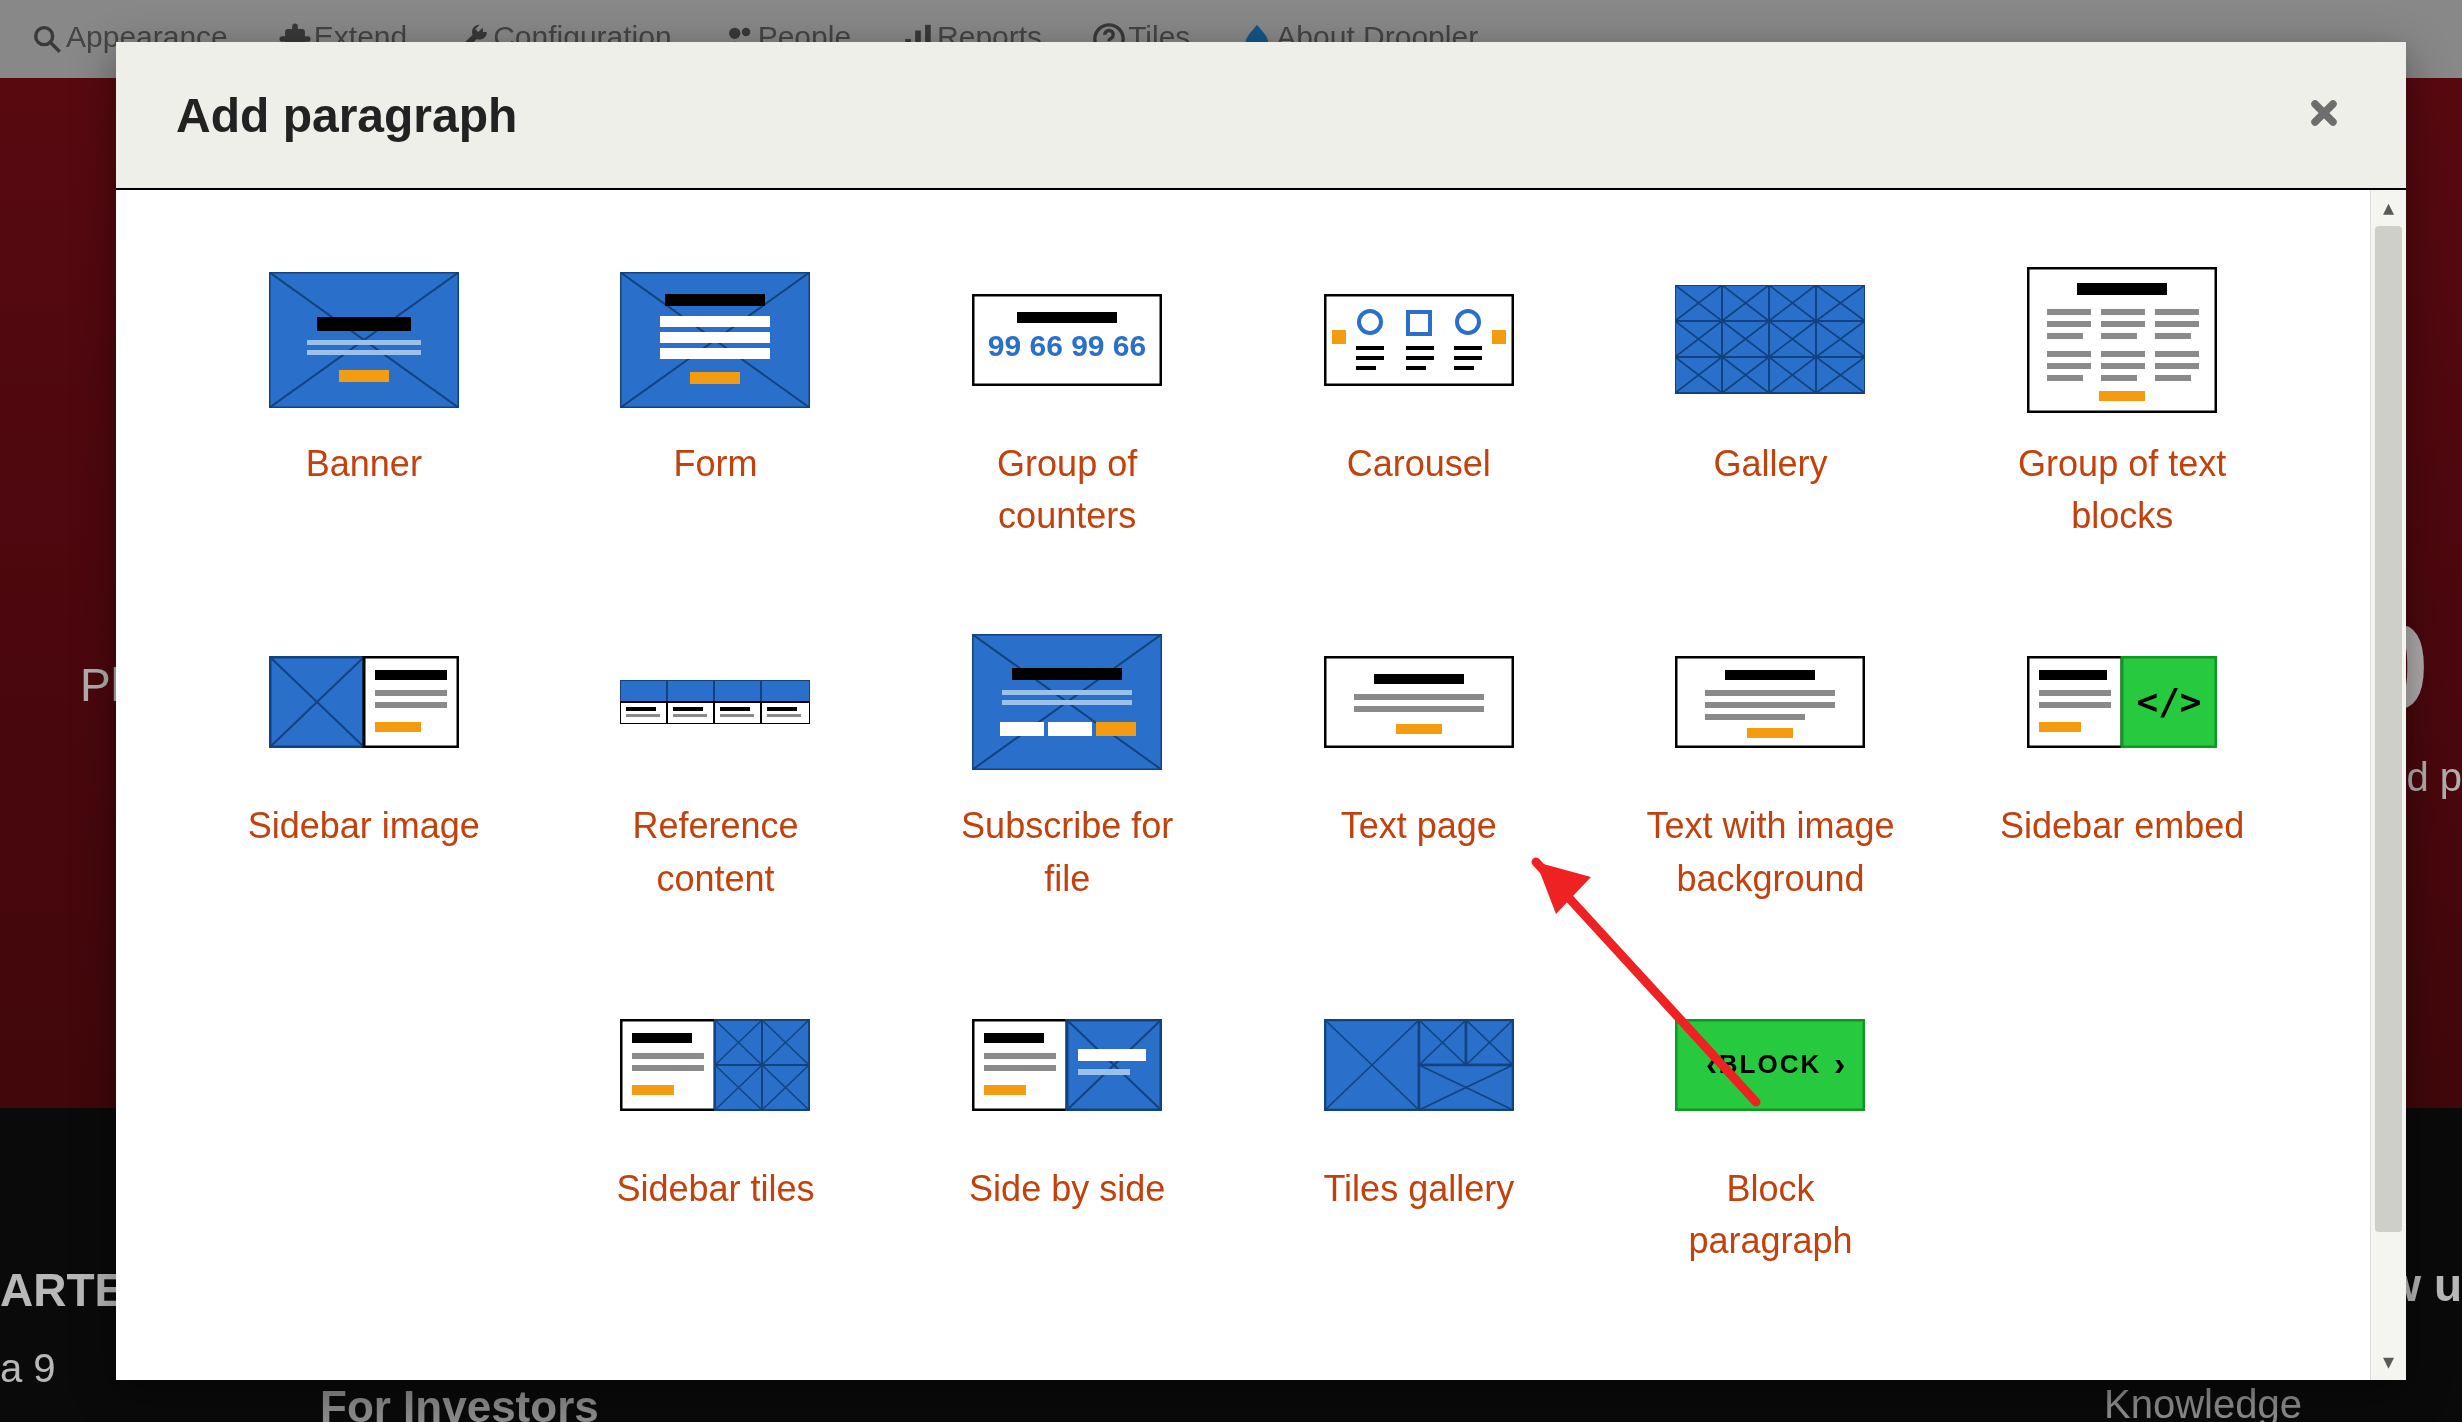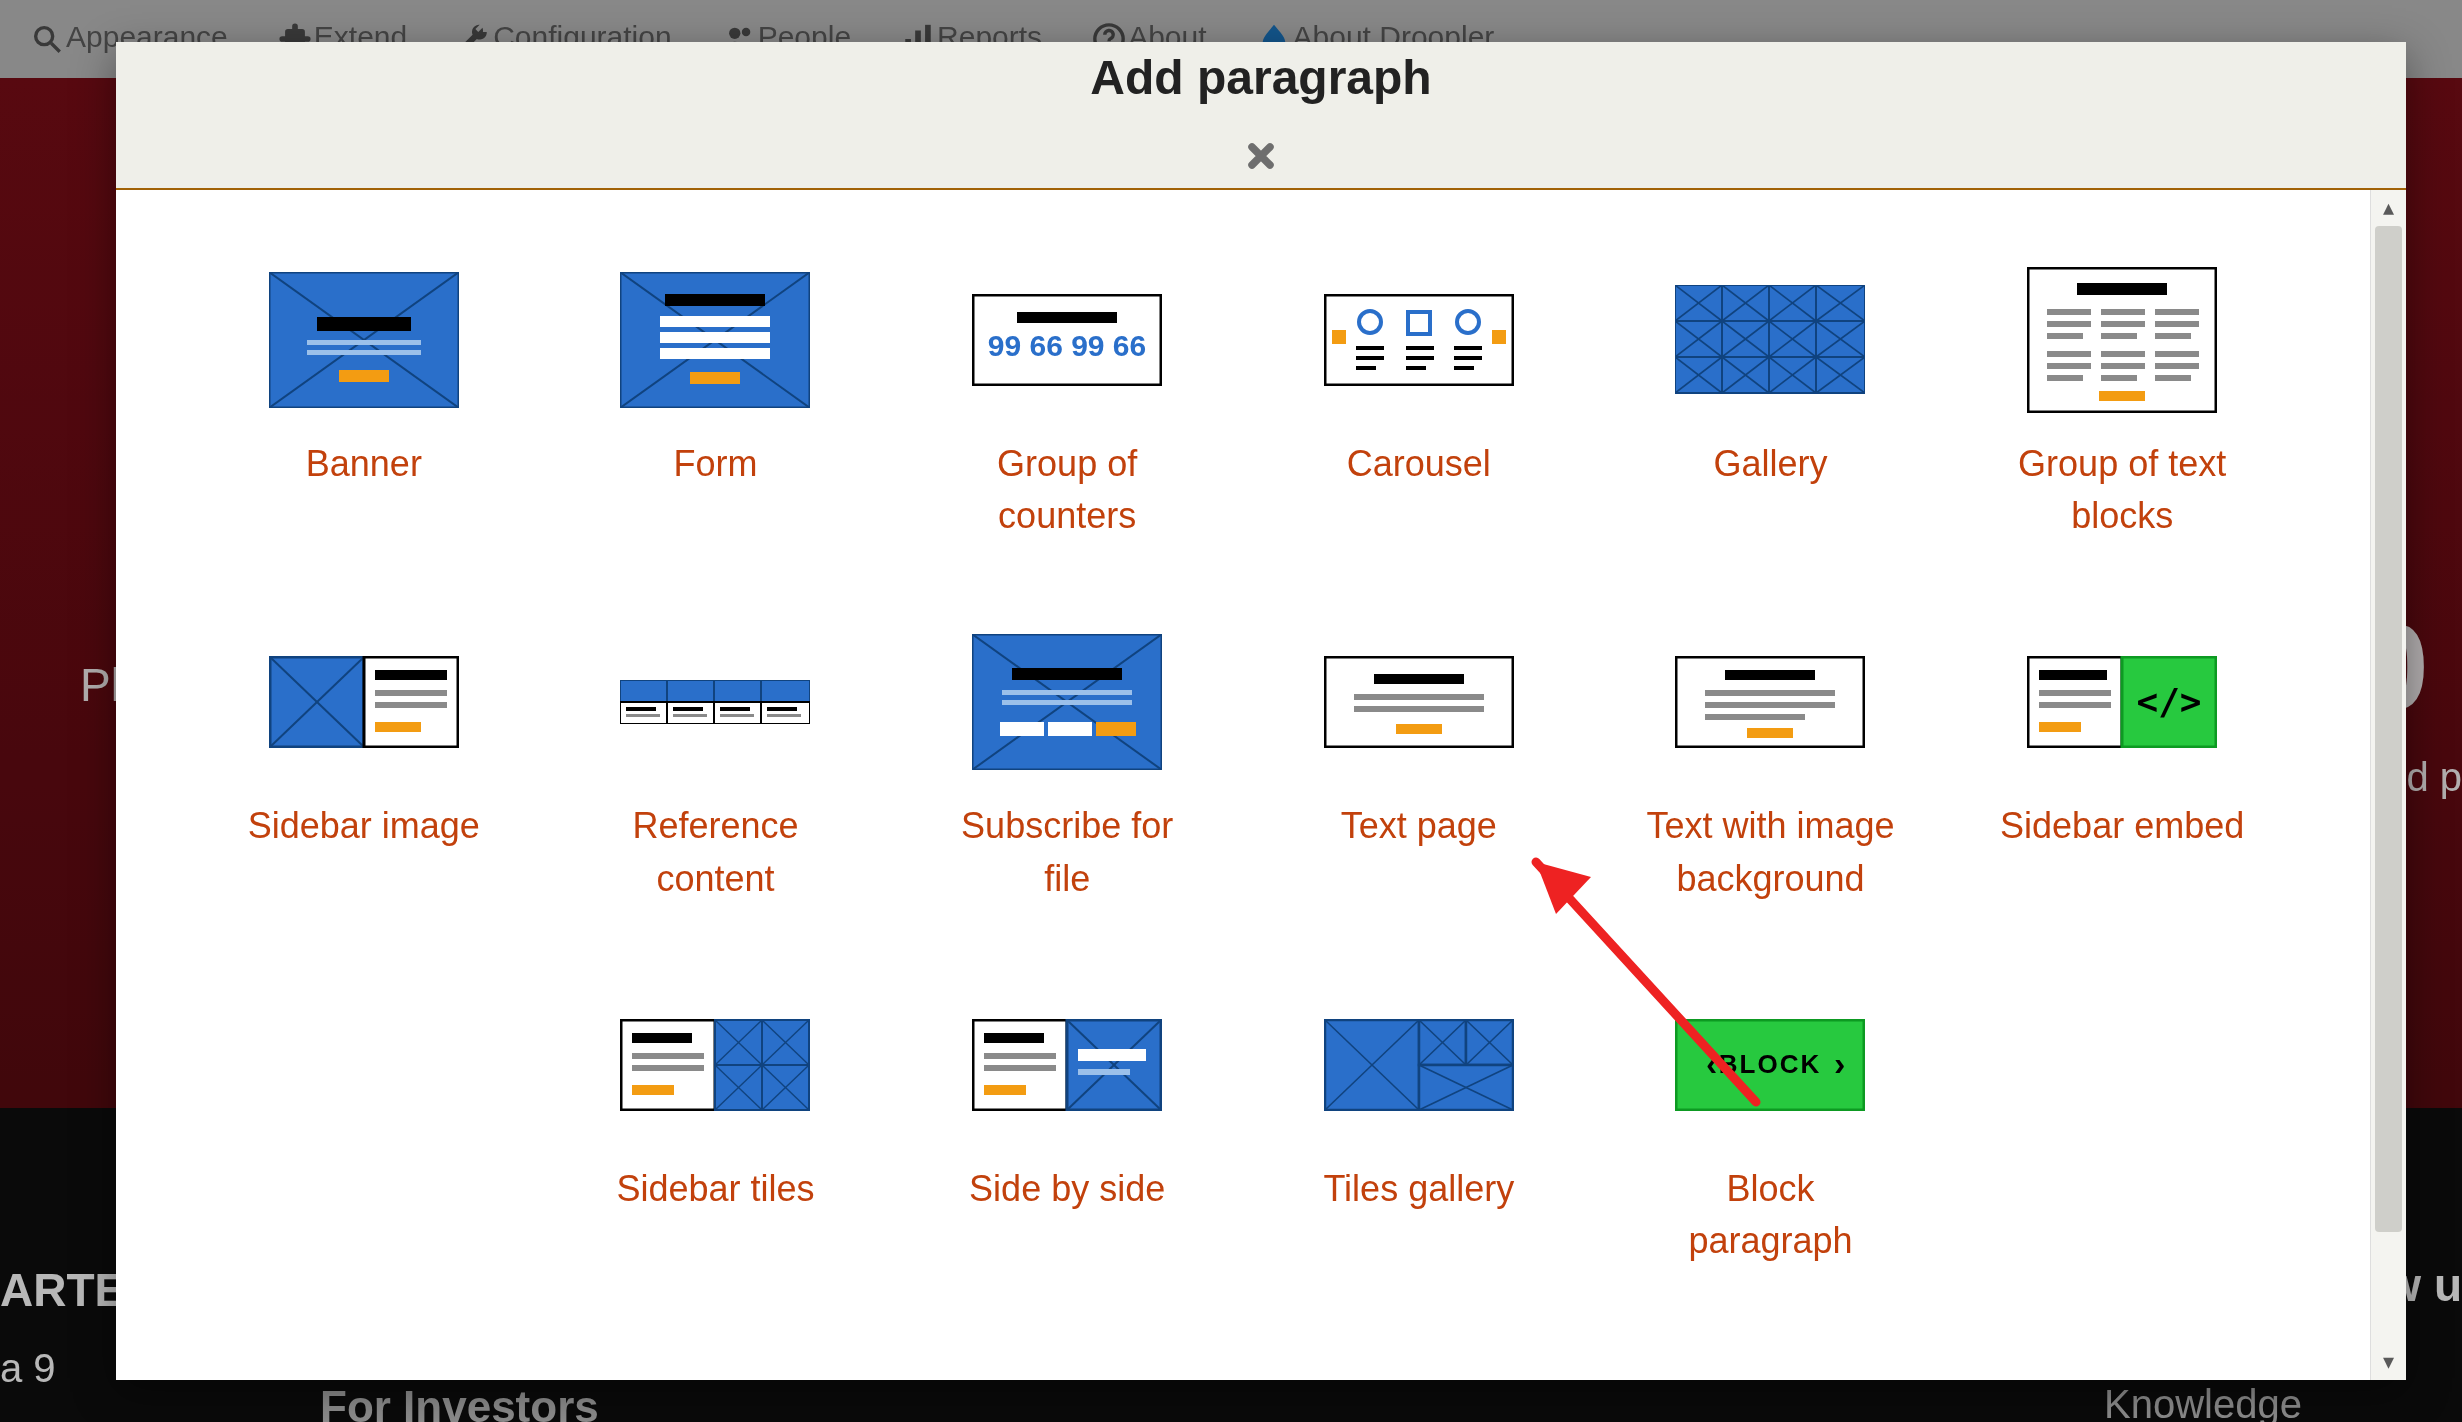--- a/index.html
+++ b/index.html
@@ -106,7 +106,7 @@
             <circle cx="12" cy="17" r="1" fill="currentColor"></circle>
           </svg>
       </span>
-      <span>About</span>
+      <span>Tiles</span>
     </div>
     <div class="tb-item">
       <span class="ico" style="color:#0a6fc2">

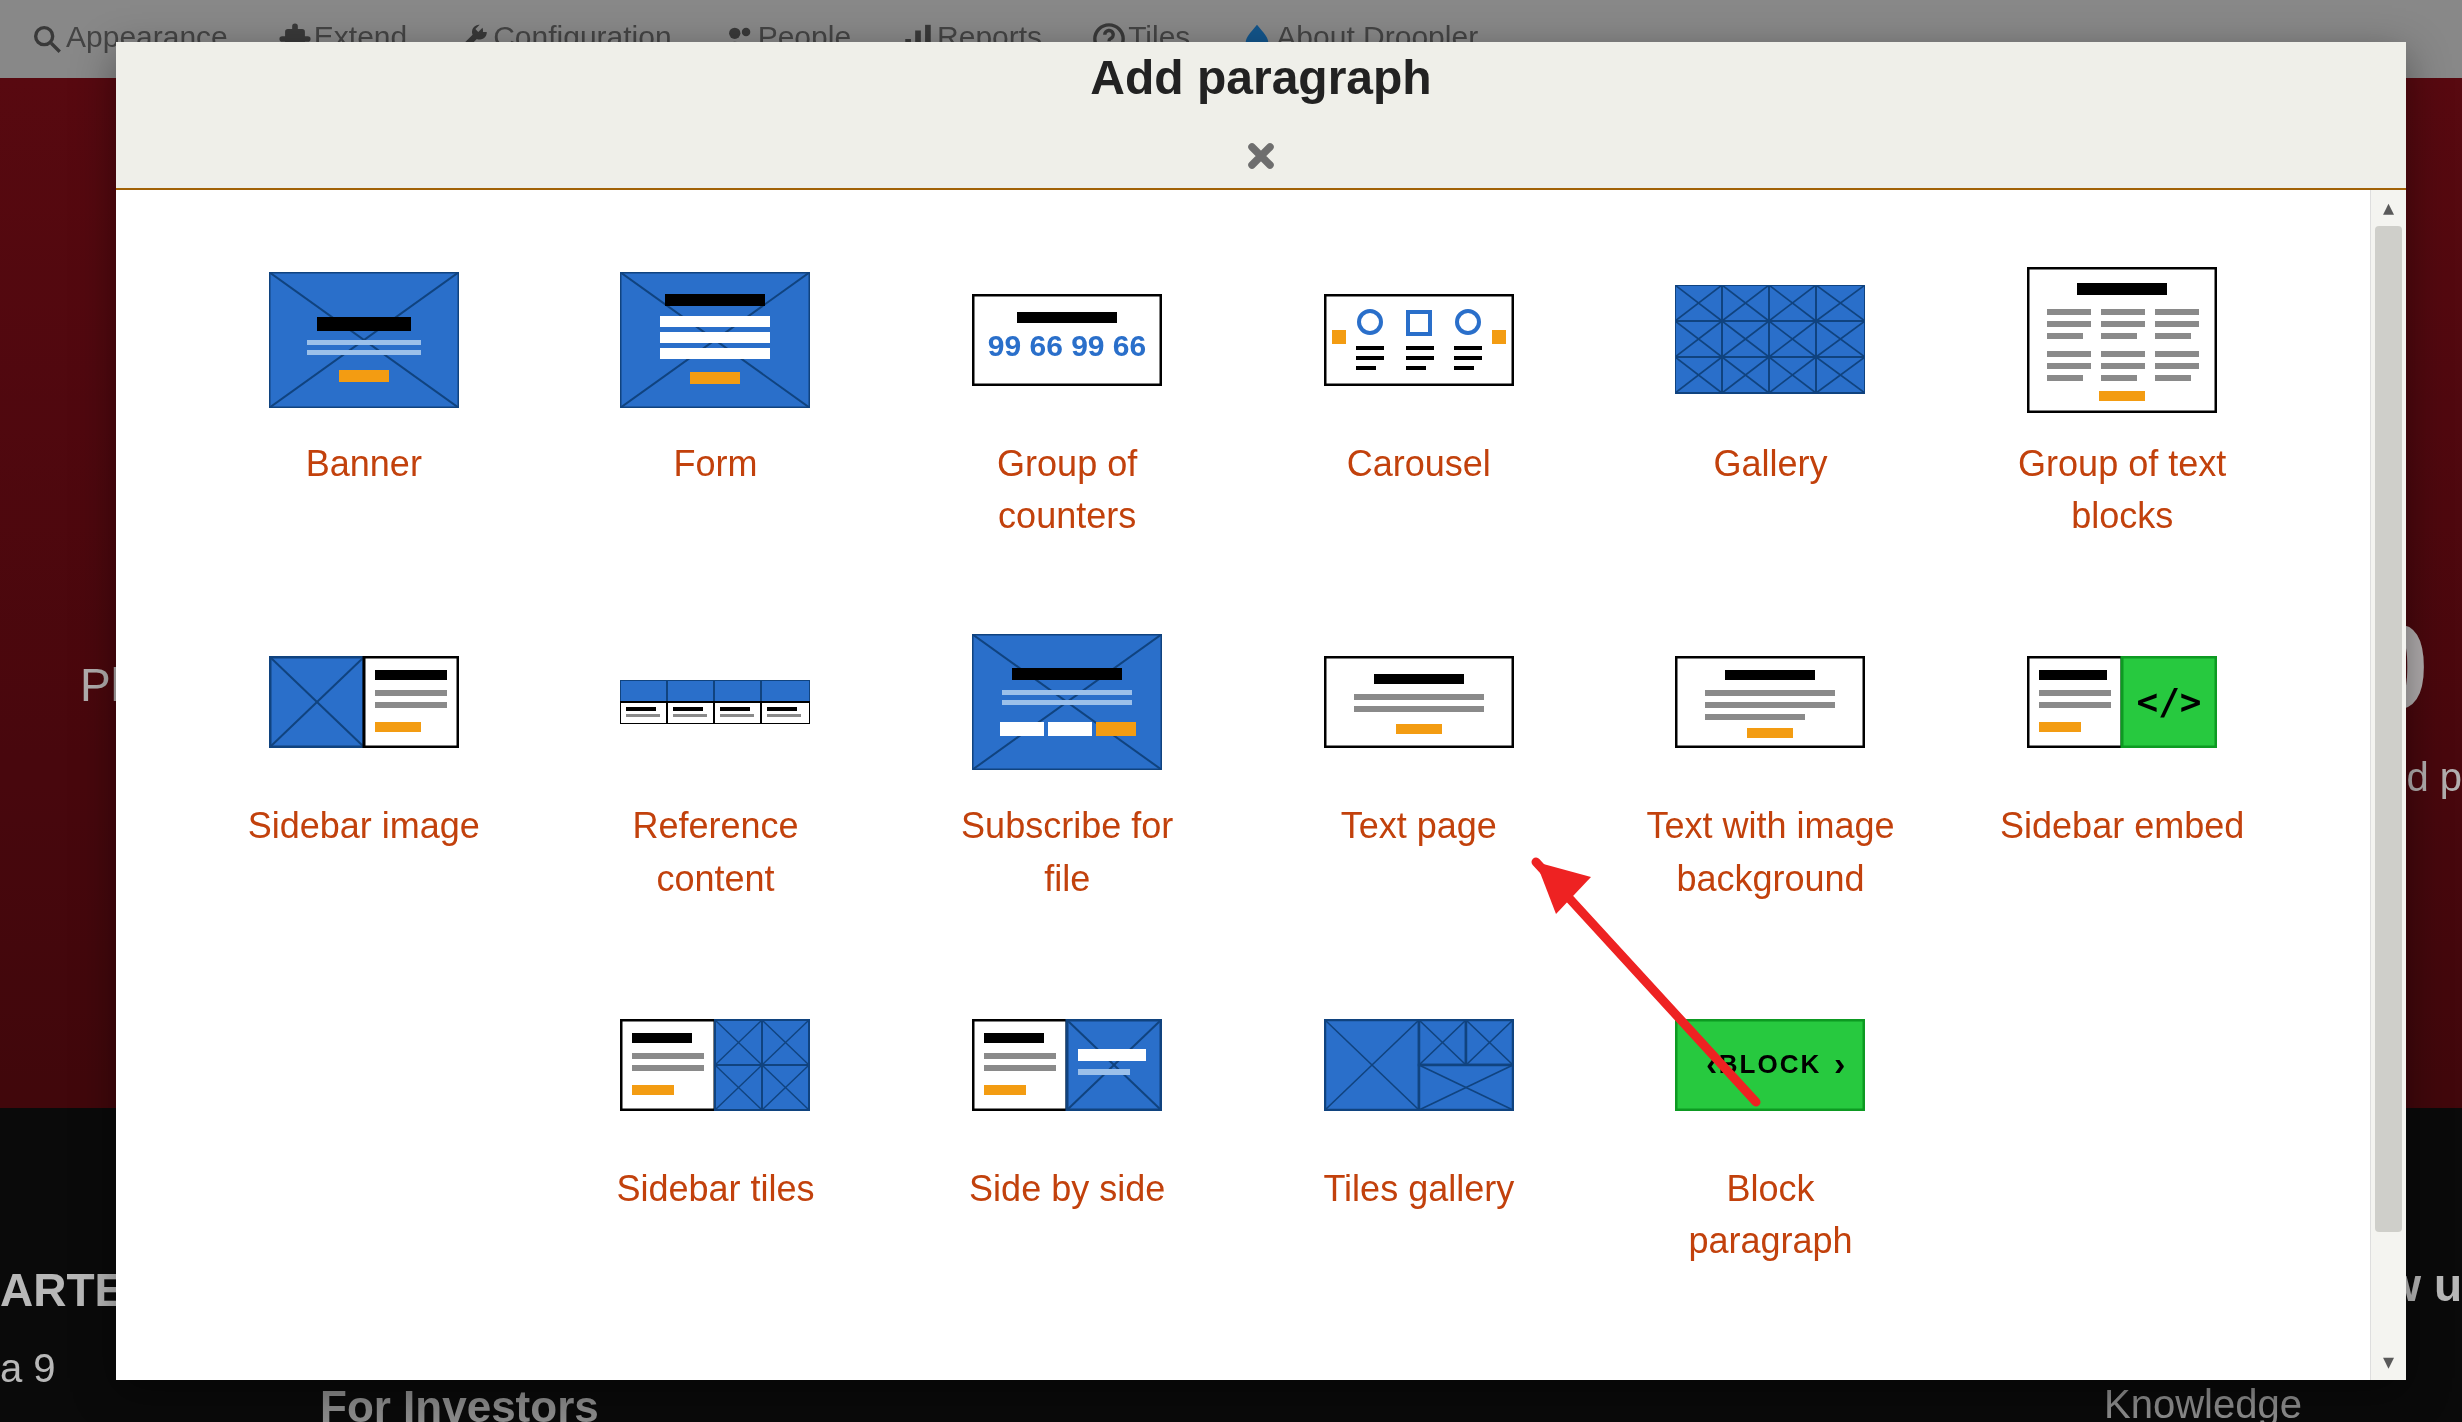--- a/index.html
+++ b/index.html
@@ -25,7 +25,7 @@
 
   
   .modal { position:absolute; left:116px; right:56px; top:42px; bottom:42px; background:#fff; box-shadow:0 12px 40px rgba(0,0,0,.4); display:flex; flex-direction:column; }
-  .modal-header { height:148px; background:#efefe9; border-bottom:2px solid #a16207; display:flex; align-items:center; padding:8px 60px;flex-direction:column; }
+  .modal-header { height:148px; background:#efefe9; border-bottom:2px solid #000000; display:flex; align-items:center; padding:0 60px; }
   .modal-title { font-size:48px; font-weight:700; color:#222; flex:1; }
   .modal-close { width:44px; height:44px; color:#6e6e6e; cursor:pointer; display:flex; align-items:center; justify-content:center; }
   .modal-body-wrap { flex:1; display:flex; position:relative; }

